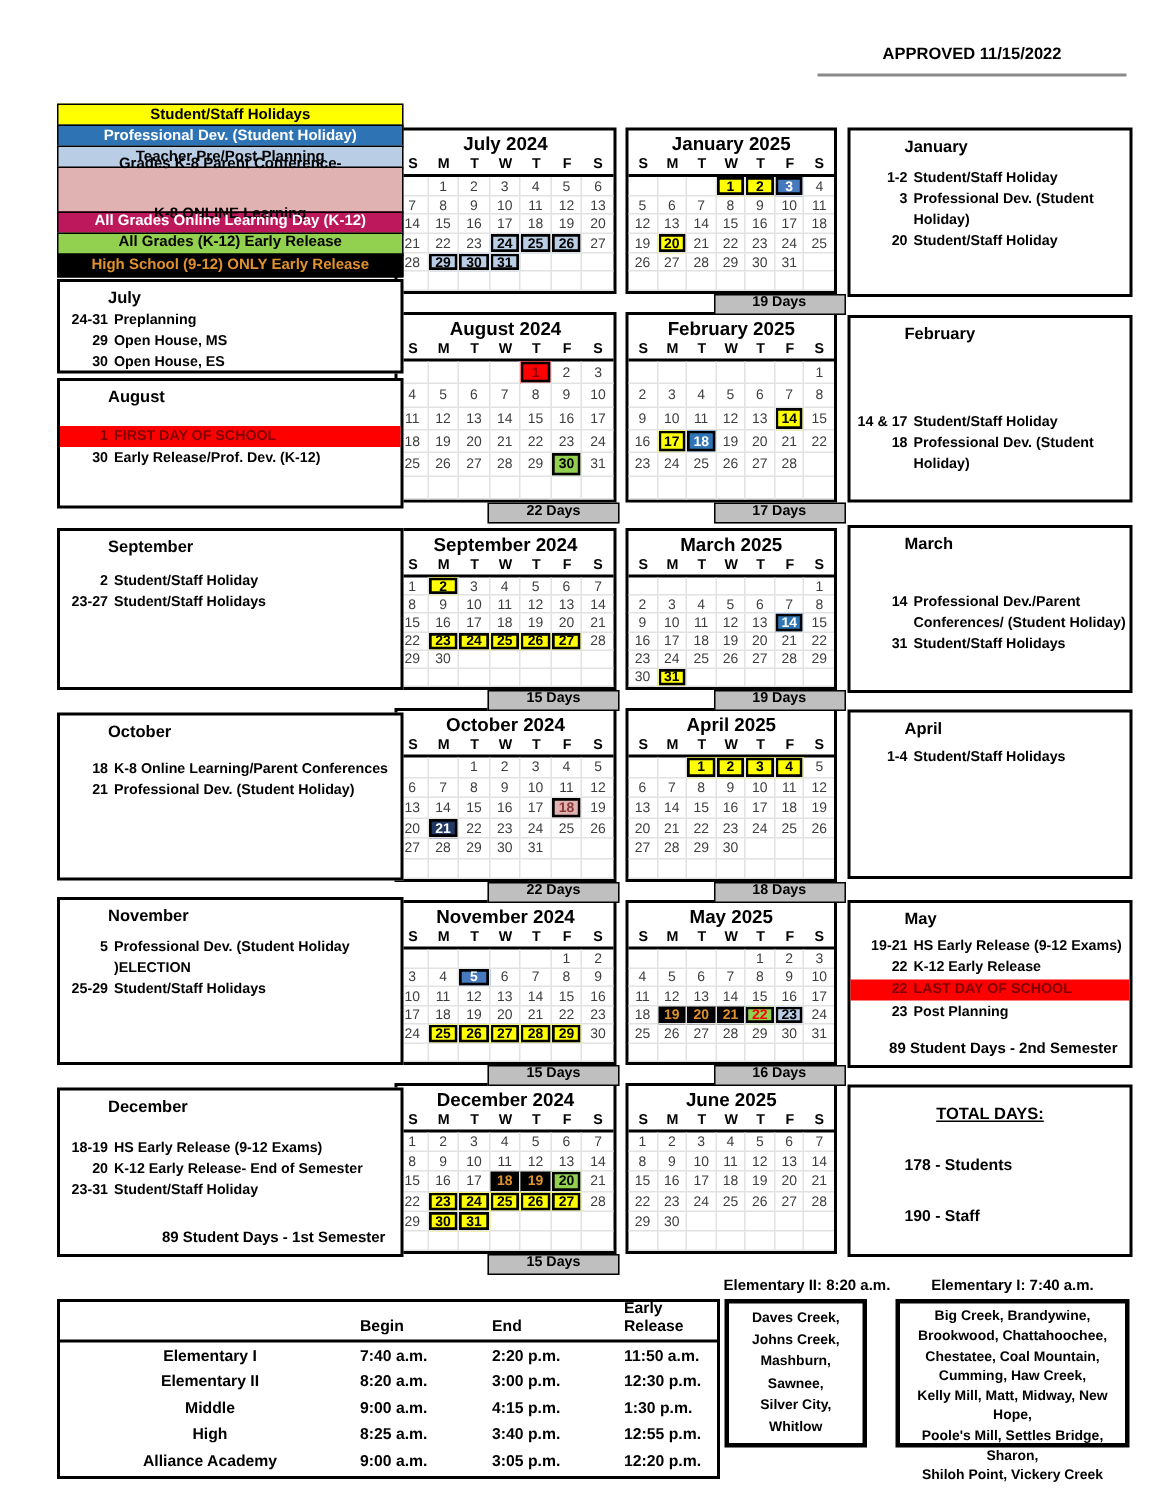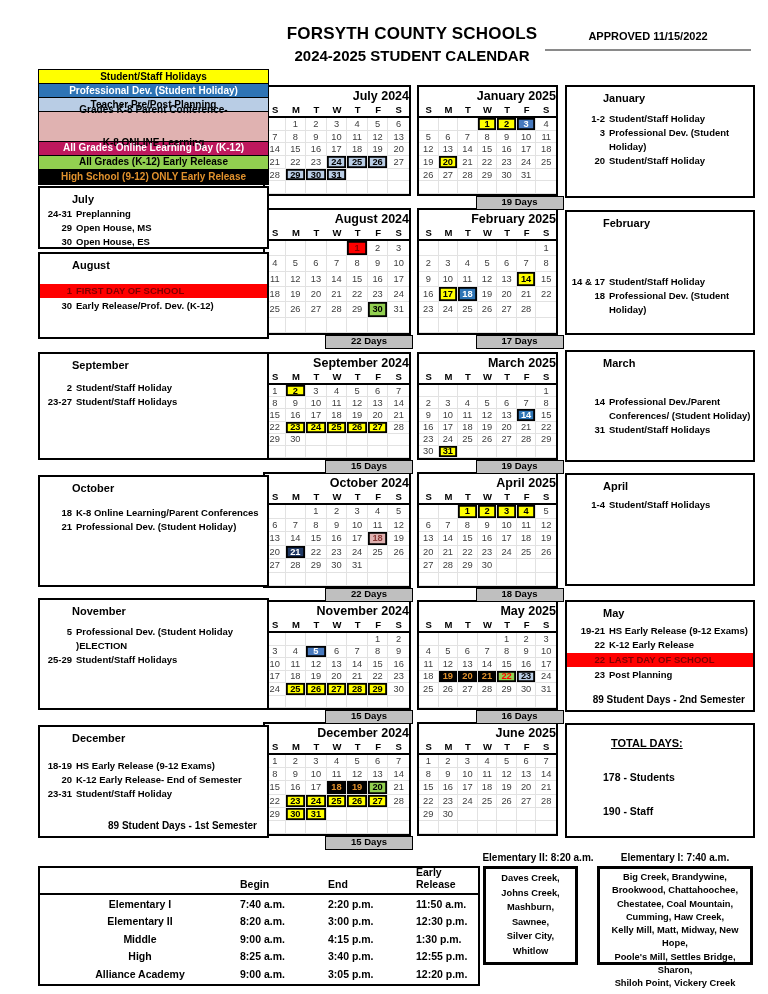--- a/index.html
+++ b/index.html
@@ -94,10 +94,6 @@
 
 <div class="page">
 
-  <div class="title-wrap">
-    <div class="title1">FORSYTH COUNTY SCHOOLS</div>
-    <div class="title2">2024-2025 STUDENT CALENDAR</div>
-  </div>
   <div class="approved">APPROVED 11/15/2022</div>
 
   <div id="legend">

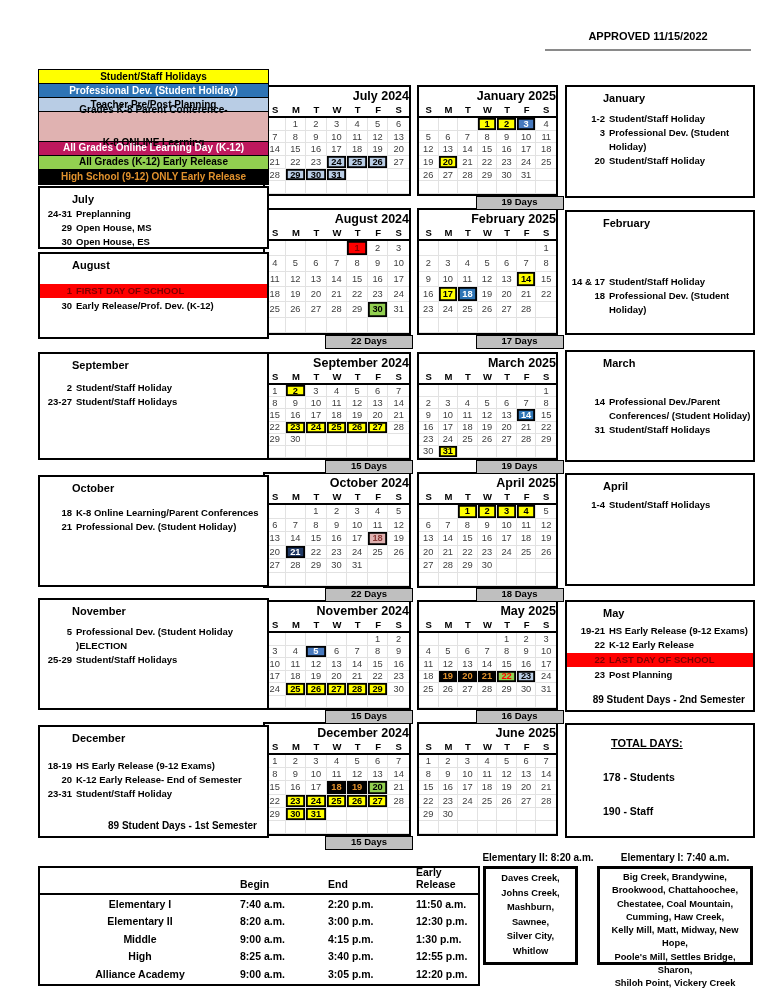--- a/index.html
+++ b/index.html
@@ -56,7 +56,7 @@
   .m6{left:263px;top:472px;width:148px;height:116px} .m7{left:417px;top:472px;width:141px;height:116px}
   .m8{left:263px;top:600px;width:148px;height:110px} .m9{left:417px;top:600px;width:141px;height:110px}
   .m10{left:263px;top:722px;width:148px;height:114px}.m11{left:417px;top:722px;width:141px;height:114px}
-  .mtitle { text-align:right; font-weight:bold; font-size:12.5px; padding:2px 0 1px; }
+  .mtitle { text-align:center; font-weight:bold; font-size:12.5px; padding:2px 0 1px; }
   .dowrow { display:grid; grid-template-columns:repeat(7,1fr); border-bottom:2.2px solid #000;
             font-weight:bold; font-size:9.5px; text-align:center; padding-bottom:1px; }
   .mgrid { flex:1; display:flex; flex-direction:column; }

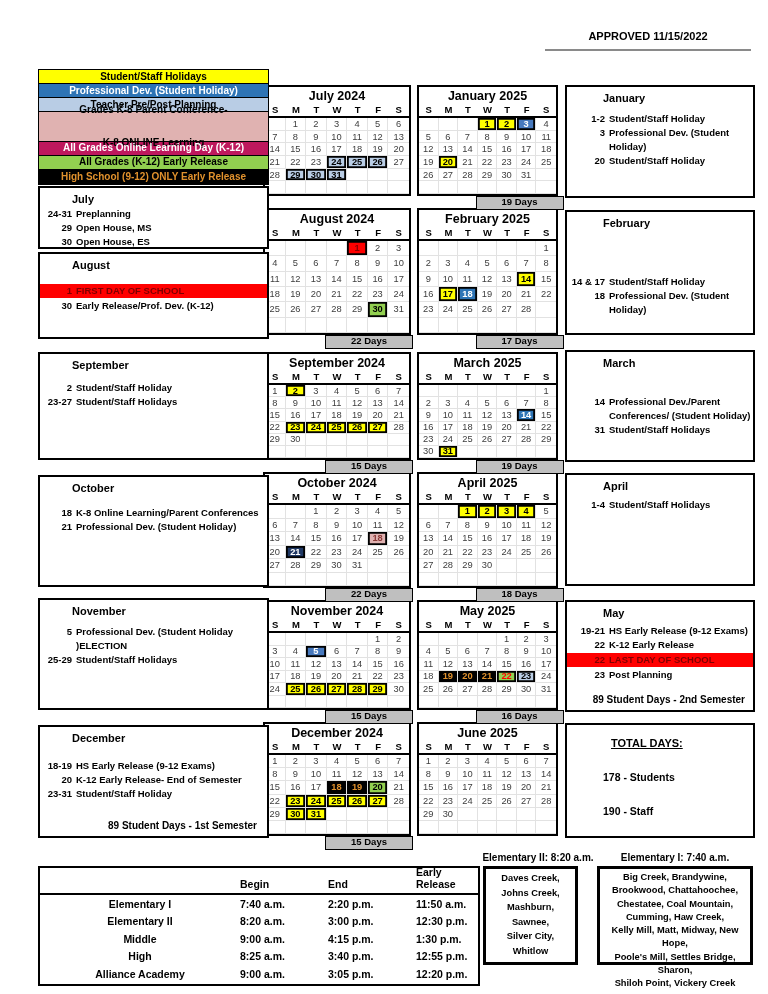--- a/index.html
+++ b/index.html
@@ -45,7 +45,7 @@
 
   
   .totals { position:absolute; left:565px; top:723px; width:190px; height:115px; border:2px solid #000; background:#fff; }
-  .totals-title { margin-top:12px; font-size:11px; font-weight:bold; text-decoration:underline;margin-left:44px; }
+  .totals-title { text-align:center; margin-top:12px; font-size:11px; font-weight:bold; text-decoration:underline; }
   .totals-row { font-size:10.5px; font-weight:bold; padding-left:36px; margin-top:22px; }
 
   

